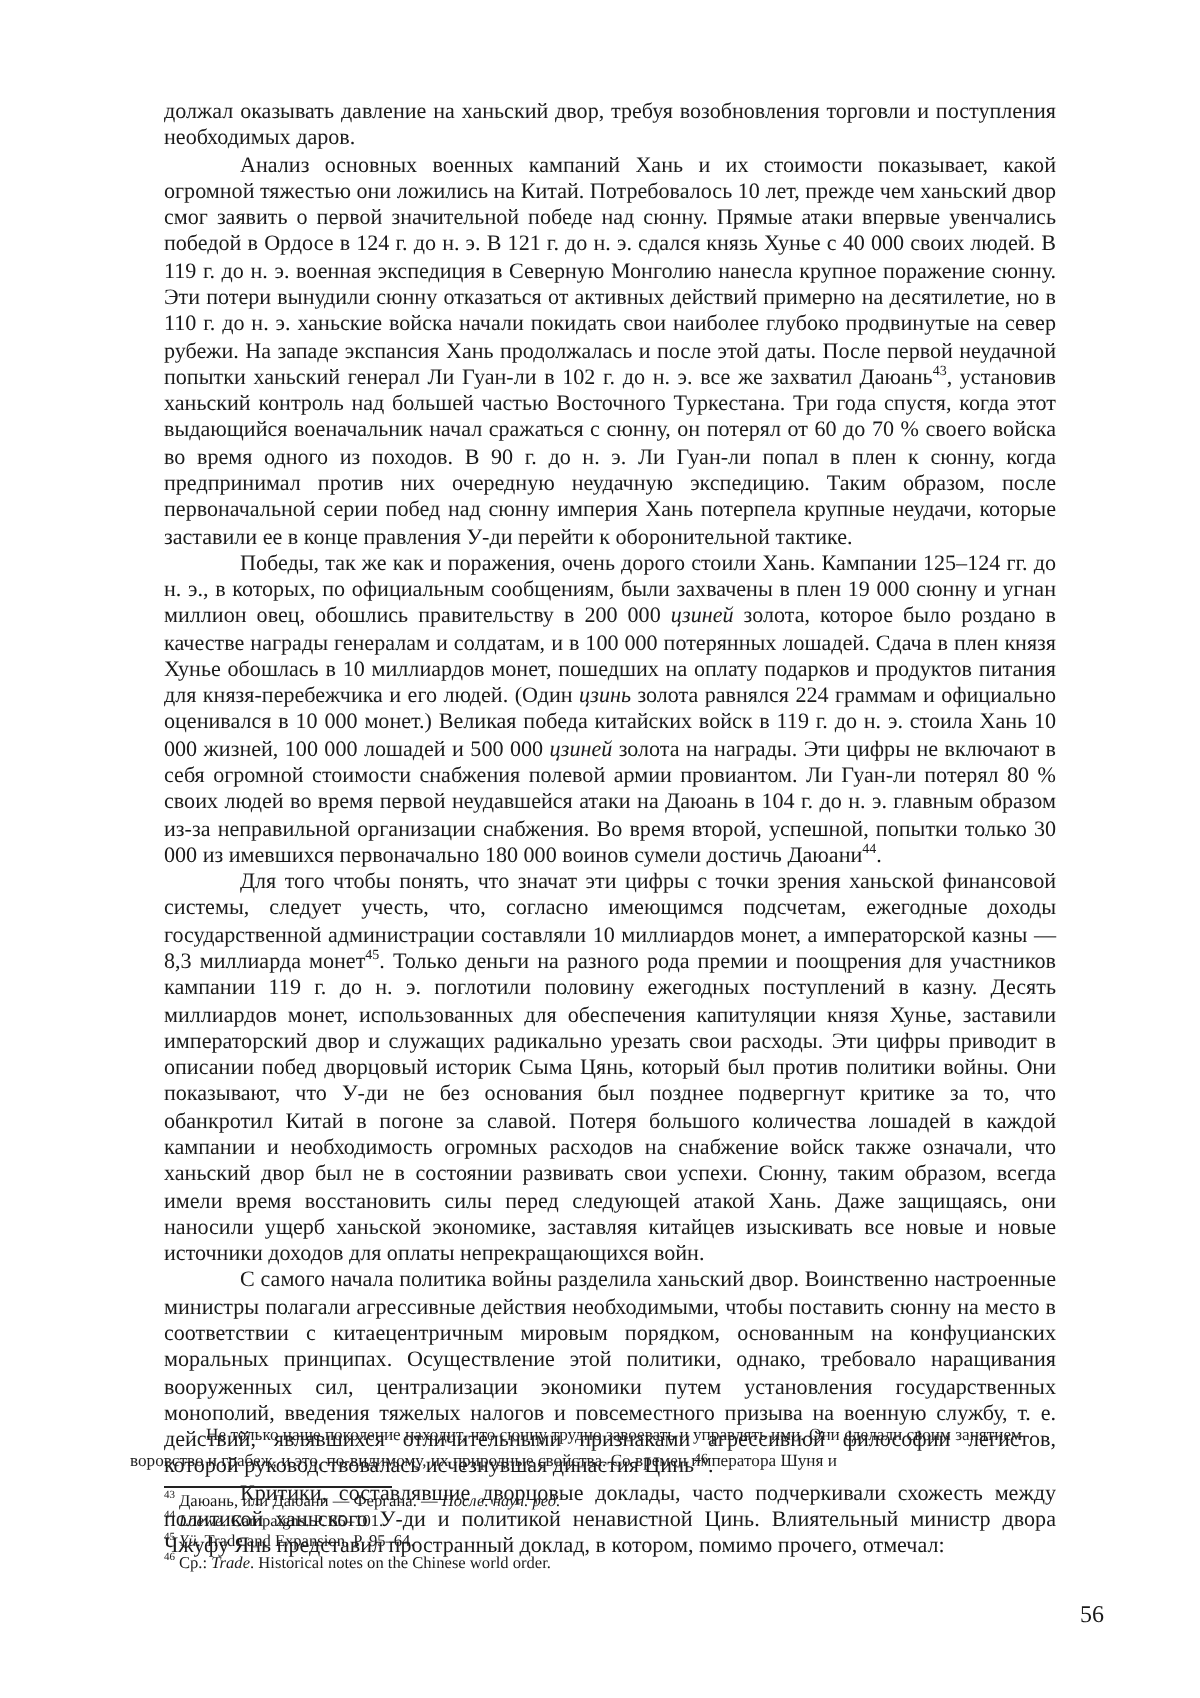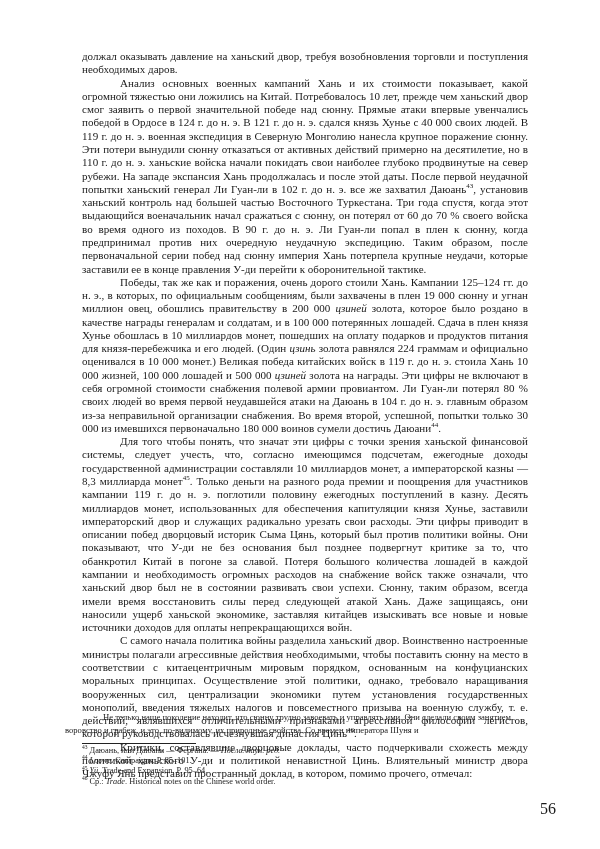--- a/index.html
+++ b/index.html
@@ -34,7 +34,7 @@
   .footnotes i { font-style: italic; }
   .page-number {
     position: absolute; left: 540px; top: 800px;
-    font-size: 16px; font-family: "Liberation Serif", serif; color: #1a1a1a;
+    font-size: 12px; font-family: "Liberation Serif", serif; color: #1a1a1a;
   }
 </style>
 </head>

